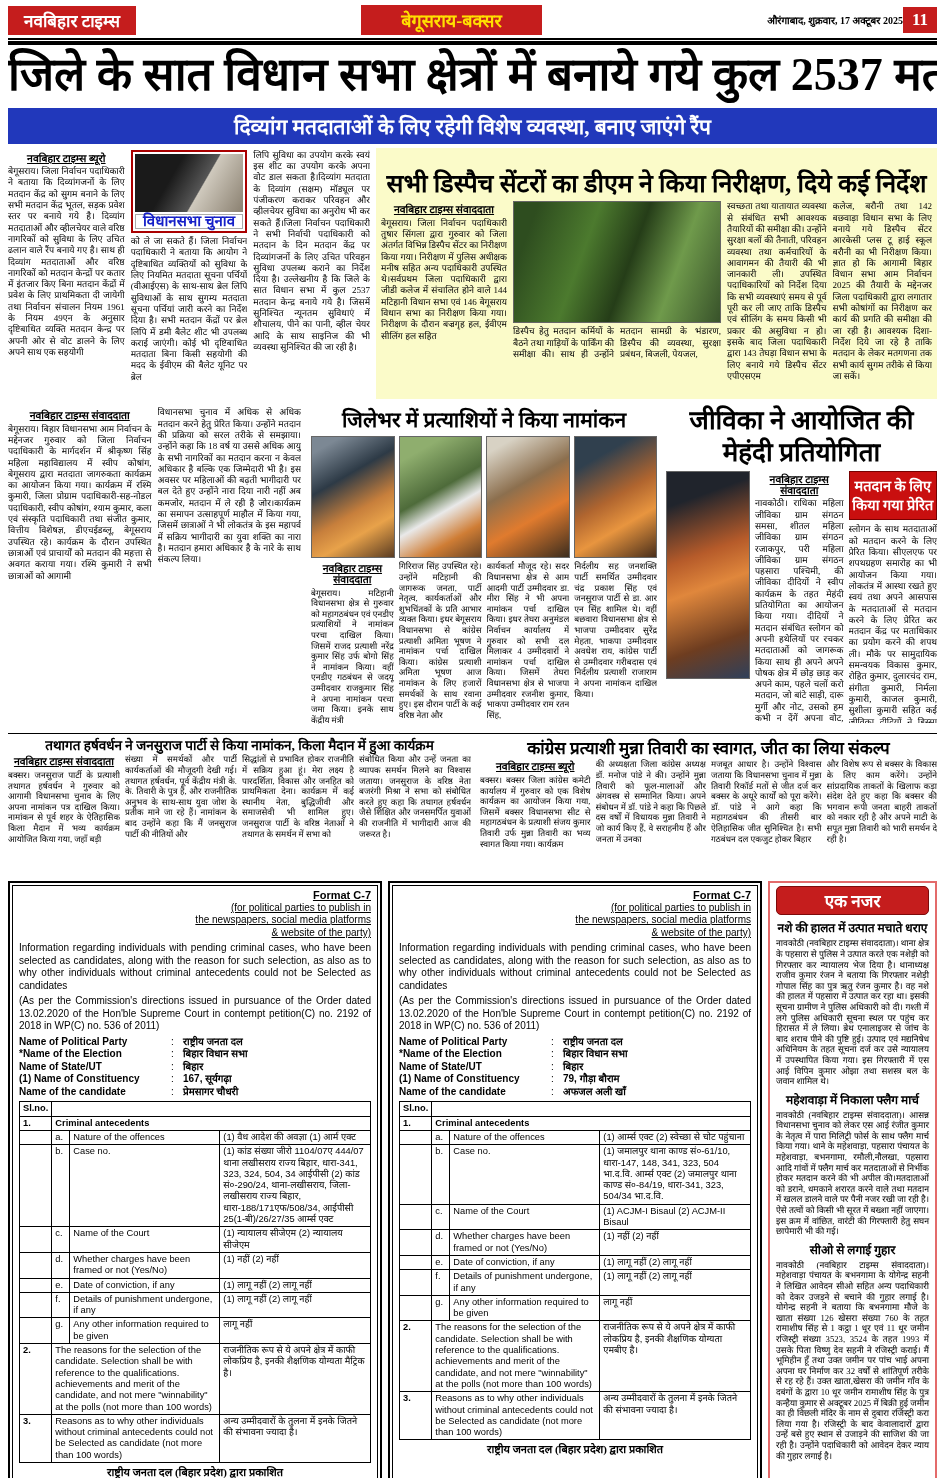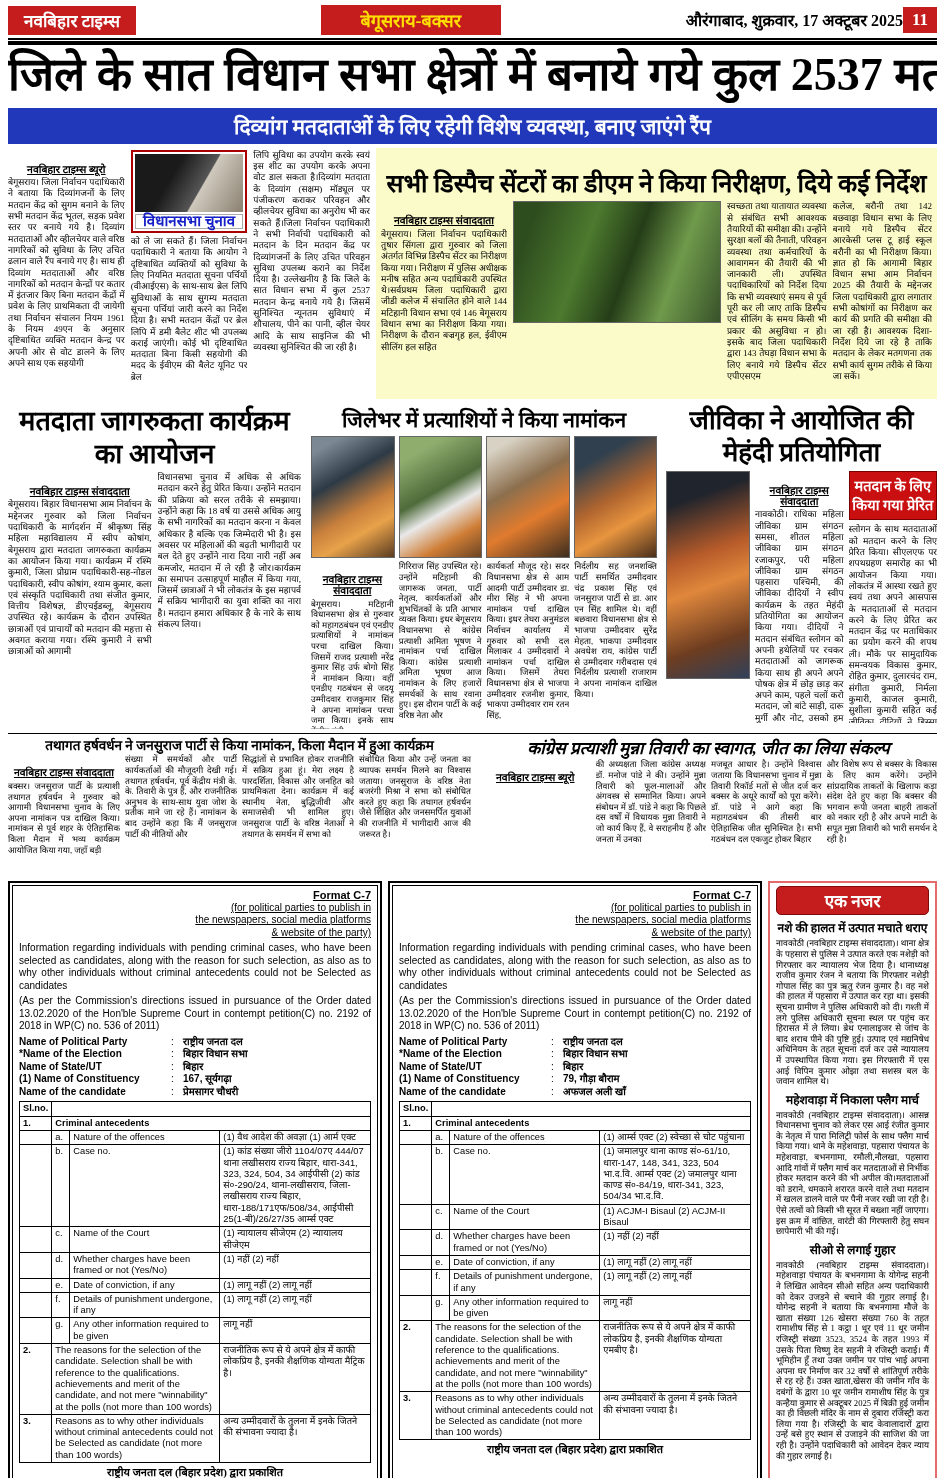--- a/index.html
+++ b/index.html
@@ -14,7 +14,7 @@
   .masthead { display:flex; align-items:center; height:32px; }
   .red-box { background:#c51d1d; color:#fff; font-weight:bold; font-size:17px; padding:3px 16px; }
   .edition-box { background:#c51d1d; color:#ffdf00; font-weight:bold; font-size:18px; padding:3px 40px; margin:0 auto; }
-  .dateline { font-weight:bold; font-size:16px; white-space:nowrap; }
+  .dateline { font-weight:bold; font-size:10px; white-space:nowrap; }
   .pageno-box { background:#c51d1d; color:#fff; font-weight:bold; font-size:17px; padding:3px 9px; }
   .masthead-rule { border-top:2px solid #000; border-bottom:4px solid #000; height:7px; margin:2px 0 0 0; }
 

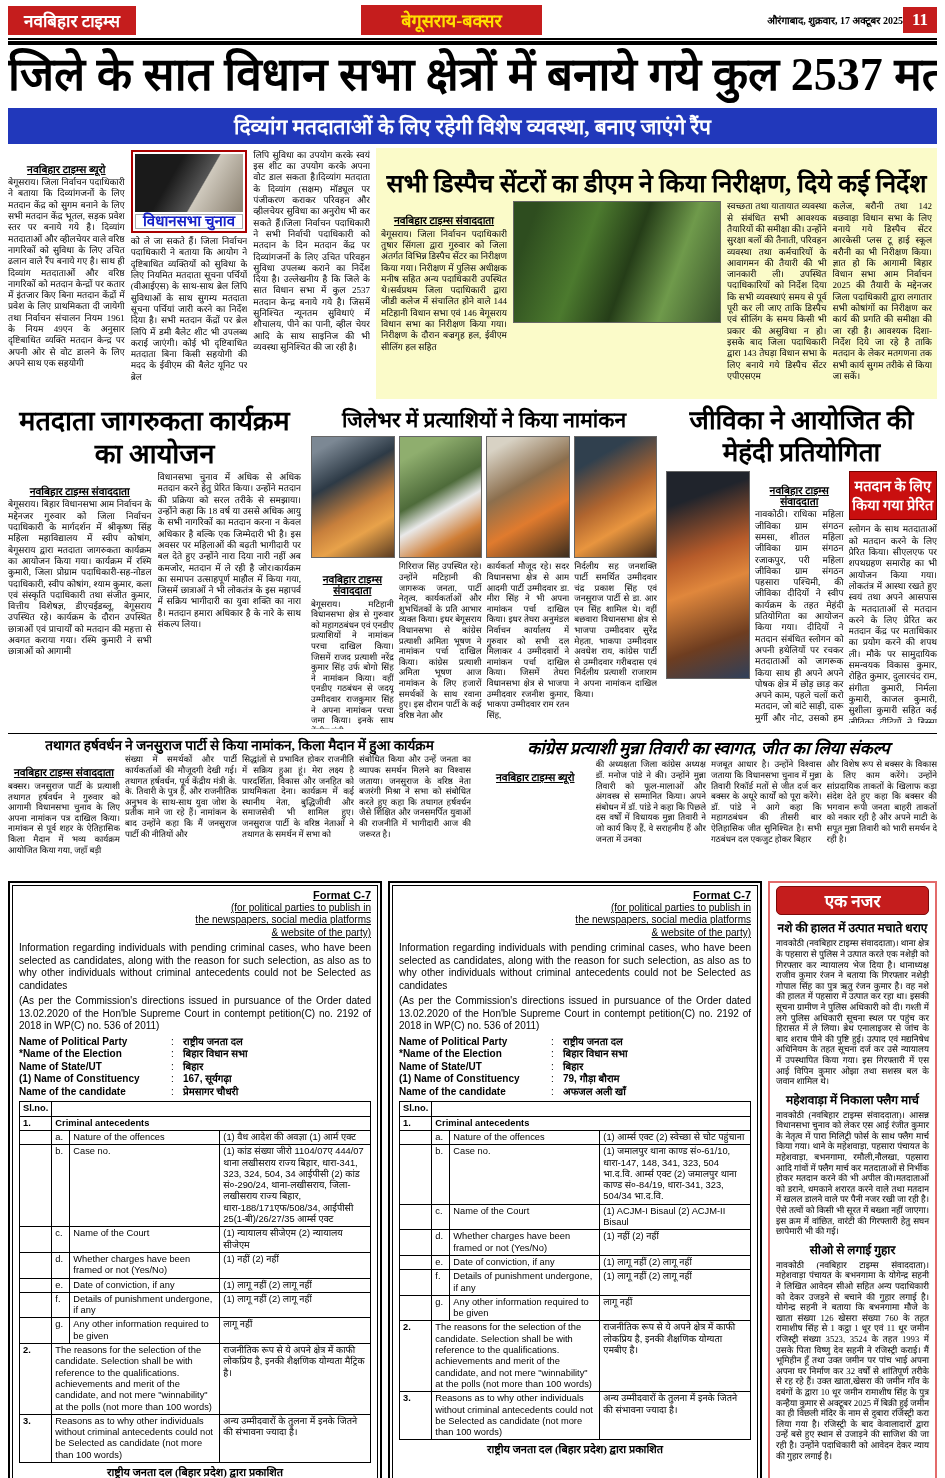--- a/index.html
+++ b/index.html
@@ -24,7 +24,7 @@
     padding:4px 0; margin-bottom:4px; }
 
   
-  .byline { font-weight:bold; text-decoration:underline; text-align:center; font-size:10.5px; margin:14px 0 2px 0; }
+  .byline { font-weight:bold; text-decoration:underline; text-align:center; font-size:10.5px; margin:3px 0 2px 0; }
   .ncol { font-size:9px; line-height:11.3px; text-align:justify; overflow:hidden; }
   .photo { background:#888; }
 

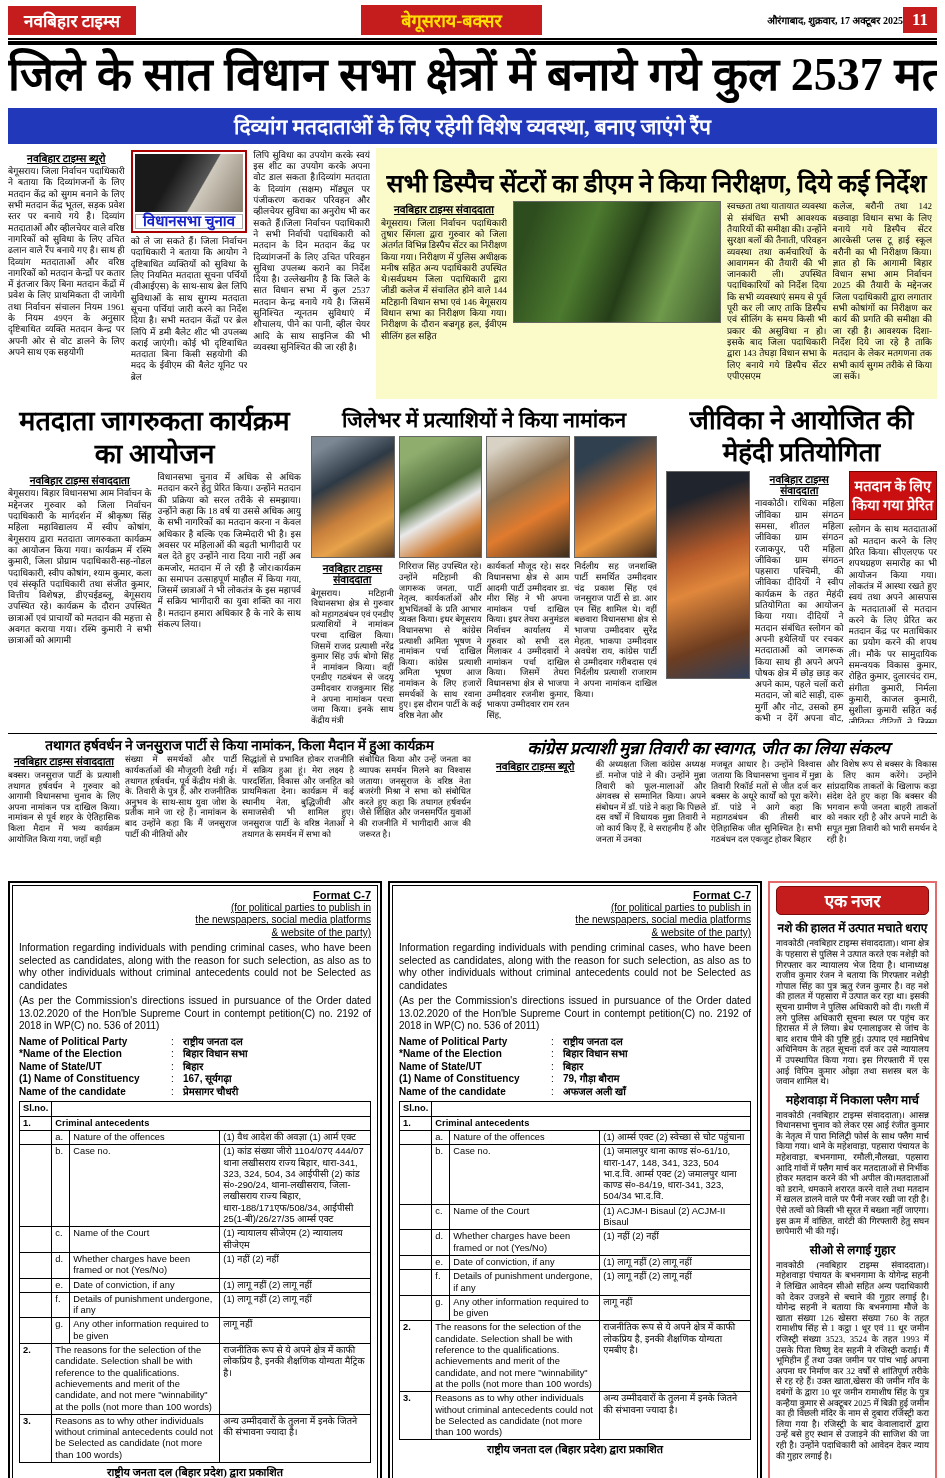--- a/index.html
+++ b/index.html
@@ -149,6 +149,7 @@
         </div>
         <div class="dm-photo-wrap">
           <div class="dm-photo photo"></div>
+          <div class="dm-caption">डिस्पैच हेतु मतदान कर्मियों के बैठने तथा गाड़ियों के पार्किंग की समीक्षा की। साथ ही उन्होंने मतदान सामग्री के भंडारण, डिस्पैच की व्यवस्था, सुरक्षा प्रबंधन, बिजली, पेयजल,</div>
         </div>
         <div class="ncol dm-col3">
           <span>स्वच्छता तथा यातायात व्यवस्था से संबंधित सभी आवश्यक तैयारियों की समीक्षा की। उन्होंने सुरक्षा बलों की तैनाती, परिवहन व्यवस्था तथा कर्मचारियों के आवागमन की तैयारी की भी जानकारी ली। उपस्थित पदाधिकारियों को निर्देश दिया कि सभी व्यवस्थाएं समय से पूर्व पूरी कर ली जाए ताकि डिस्पैच एवं सीलिंग के समय किसी भी प्रकार की असुविधा न हो। इसके बाद जिला पदाधिकारी द्वारा 143 तेघड़ा विधान सभा के लिए बनाये गये डिस्पैच सेंटर एपीएसएम</span>

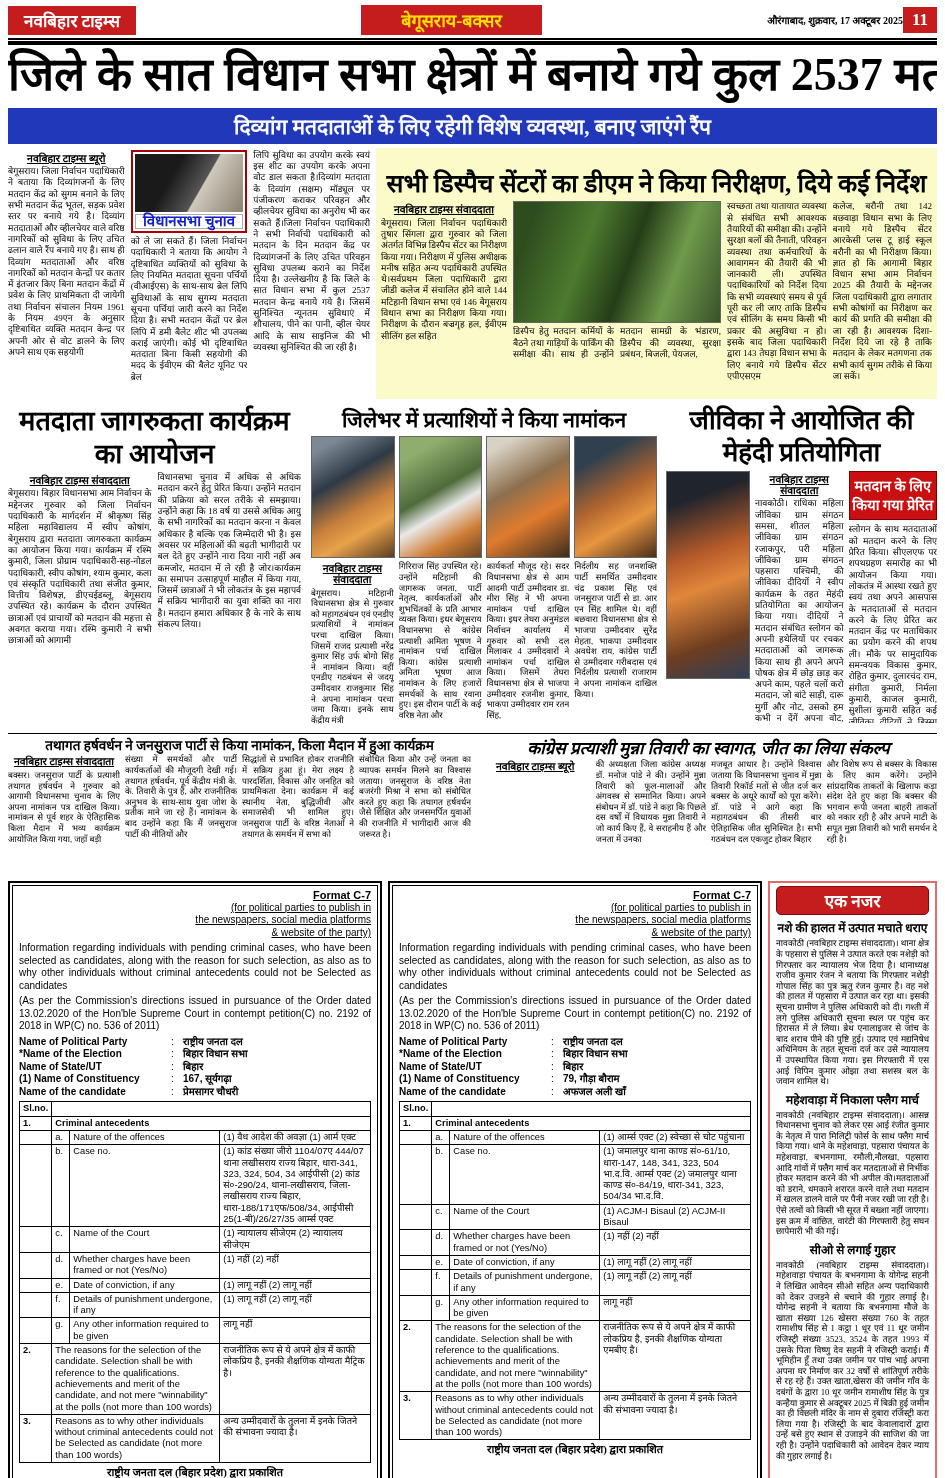--- a/index.html
+++ b/index.html
@@ -163,7 +163,6 @@
 
   <div class="mid-section">
     <div class="sveep">
-      <div class="h2 sveep-headline">मतदाता जागरुकता कार्यक्रम का आयोजन</div>
       <div class="sveep-body">
         <div class="ncol">
           <div class="byline">नवबिहार टाइम्स संवाददाता</div>

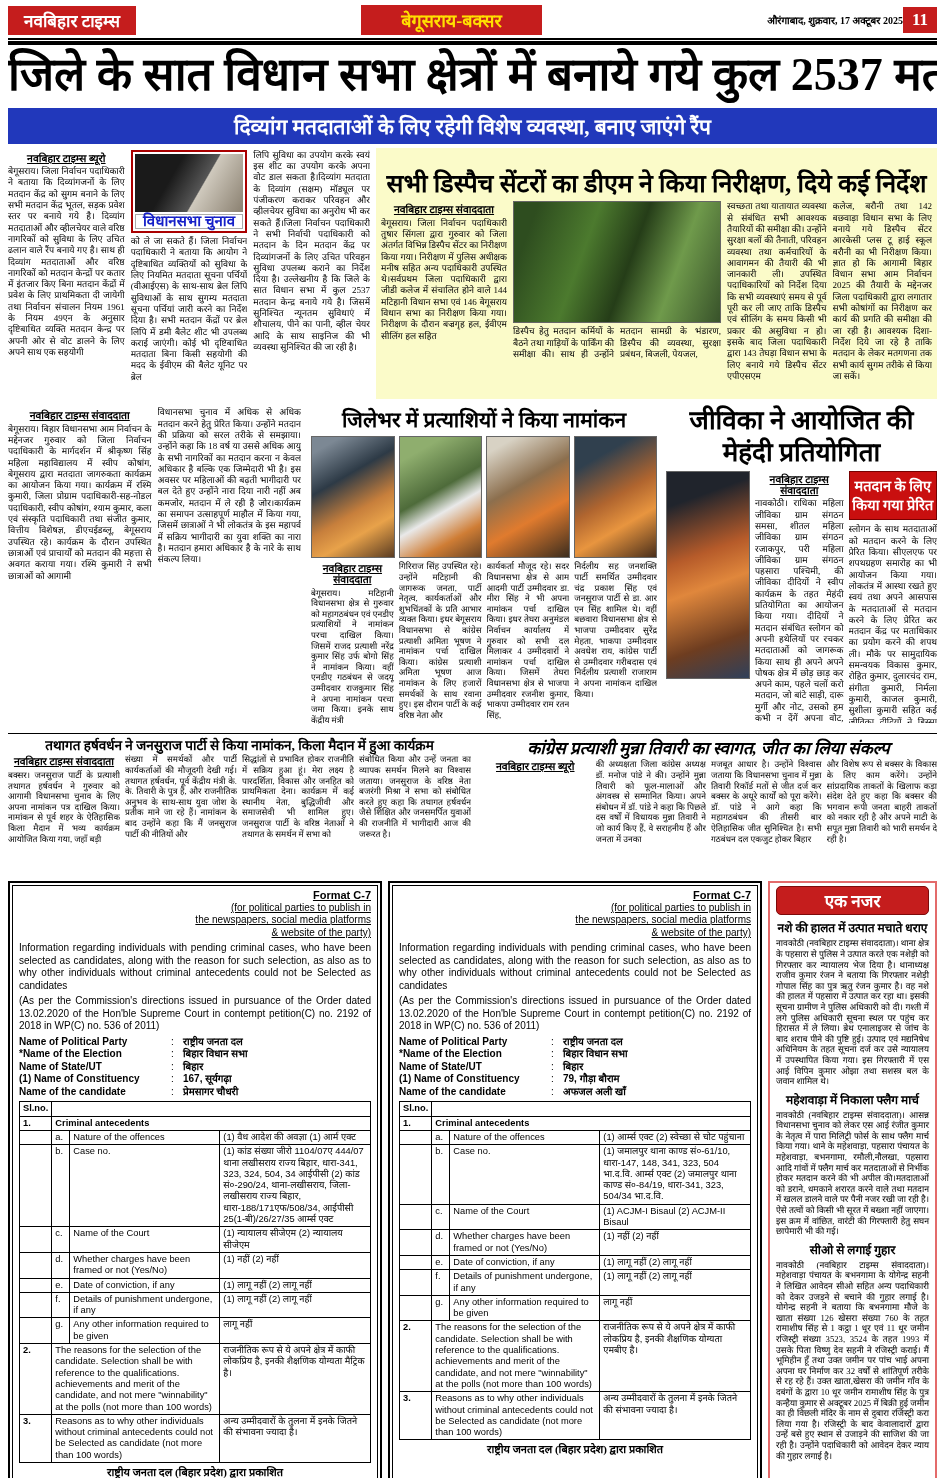--- a/index.html
+++ b/index.html
@@ -74,7 +74,7 @@
   .tathagat { width:468px; padding-right:5px; }
   .tat-headline { font-size:13.5px; white-space:nowrap; overflow:hidden; }
   .munna { flex:1; padding-left:4px; }
-  .munna-headline { font-size:17px; white-space:nowrap; overflow:hidden;font-style:italic; }
+  .munna-headline { font-size:17px; white-space:nowrap; overflow:hidden; }
   .band-cols { display:flex; gap:5px; }
   .band-cols .ncol { flex:1; height:116px; font-size:8.6px; line-height:10.6px; }
 

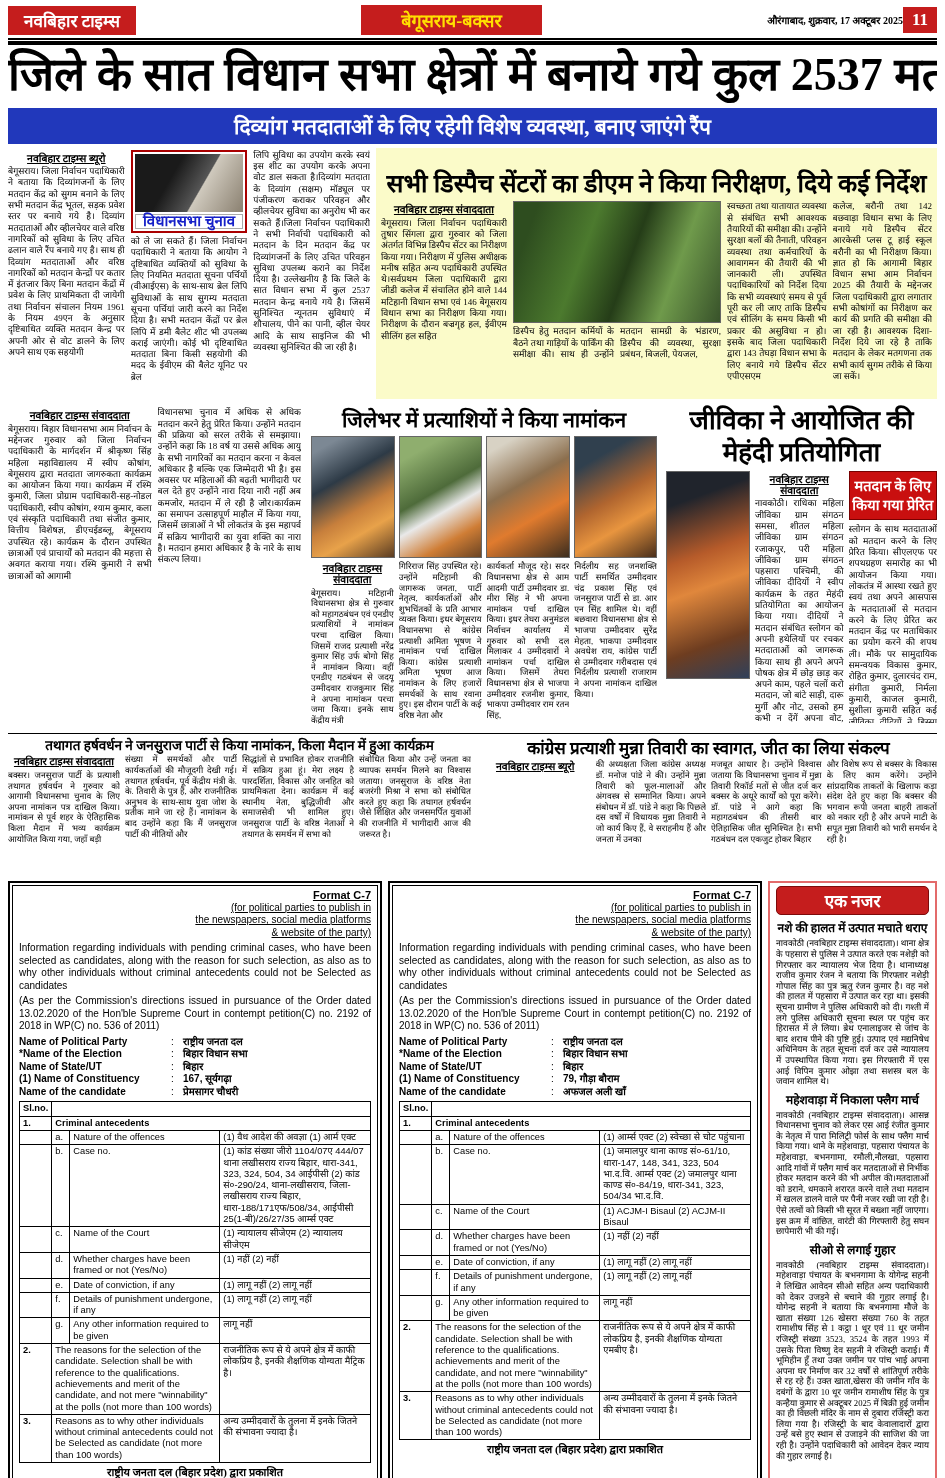--- a/index.html
+++ b/index.html
@@ -239,6 +239,7 @@
       <div class="band-cols">
         <div class="ncol">
           <div class="byline">नवबिहार टाइम्स ब्यूरो</div>
+          <span>बक्सर। बक्सर जिला कांग्रेस कमेटी कार्यालय में गुरुवार को एक विशेष कार्यक्रम का आयोजन किया गया, जिसमें बक्सर विधानसभा सीट से महागठबंधन के प्रत्याशी संजय कुमार तिवारी उर्फ मुन्ना तिवारी का भव्य स्वागत किया गया। कार्यक्रम</span>
         </div>
         <div class="ncol">
           <span>की अध्यक्षता जिला कांग्रेस अध्यक्ष डॉ. मनोज पांडे ने की। उन्होंने मुन्ना तिवारी को फूल-मालाओं और अंगवस्त्र से सम्मानित किया। अपने संबोधन में डॉ. पांडे ने कहा कि पिछले दस वर्षों में विधायक मुन्ना तिवारी ने जो कार्य किए हैं, वे सराहनीय हैं और जनता में उनका</span>

